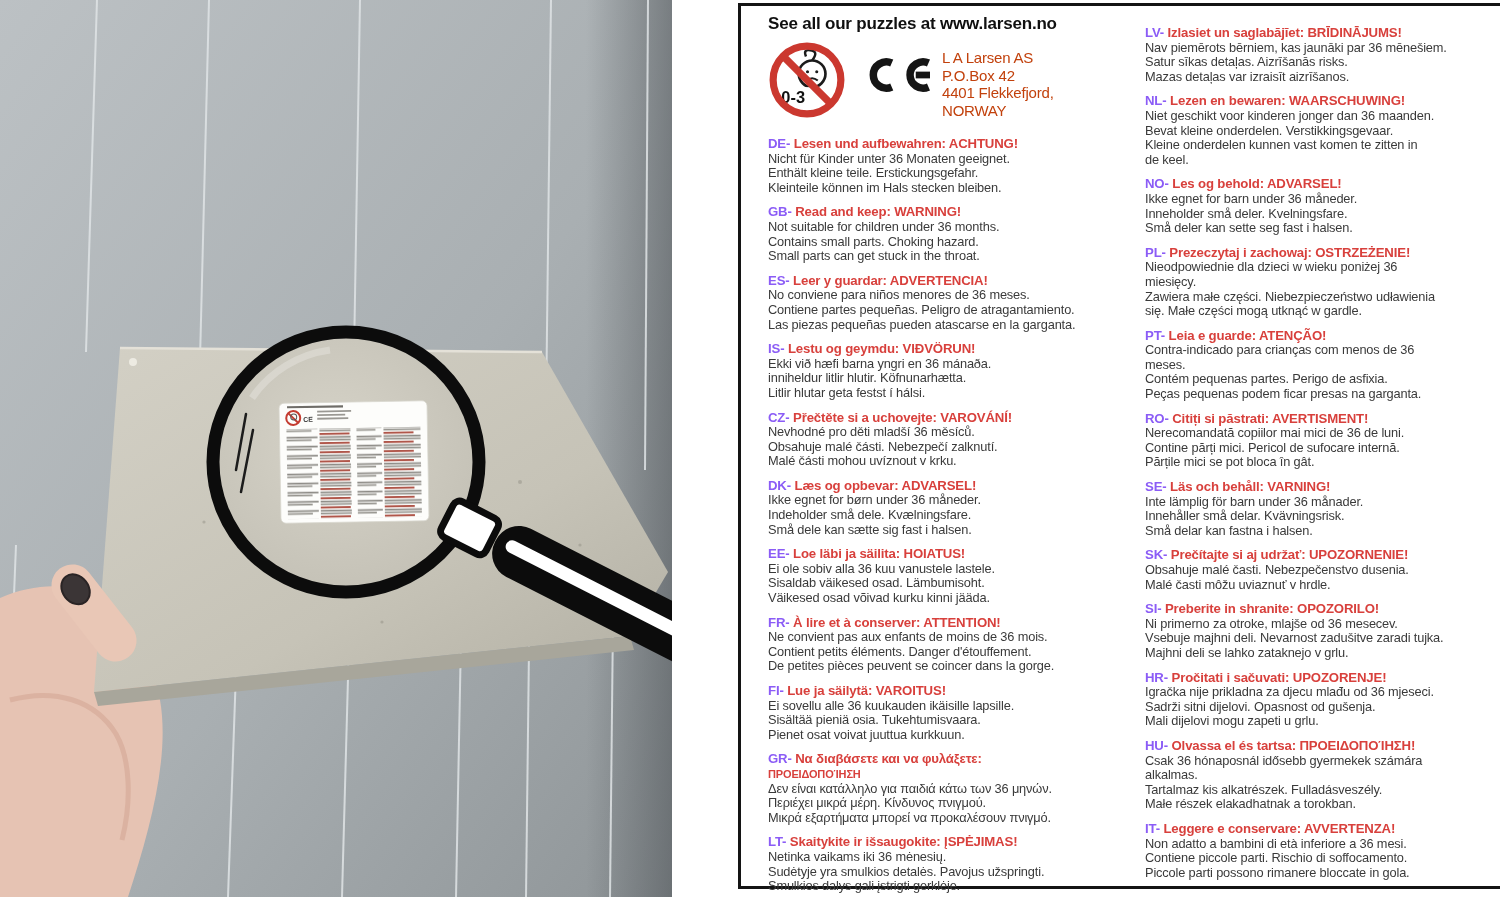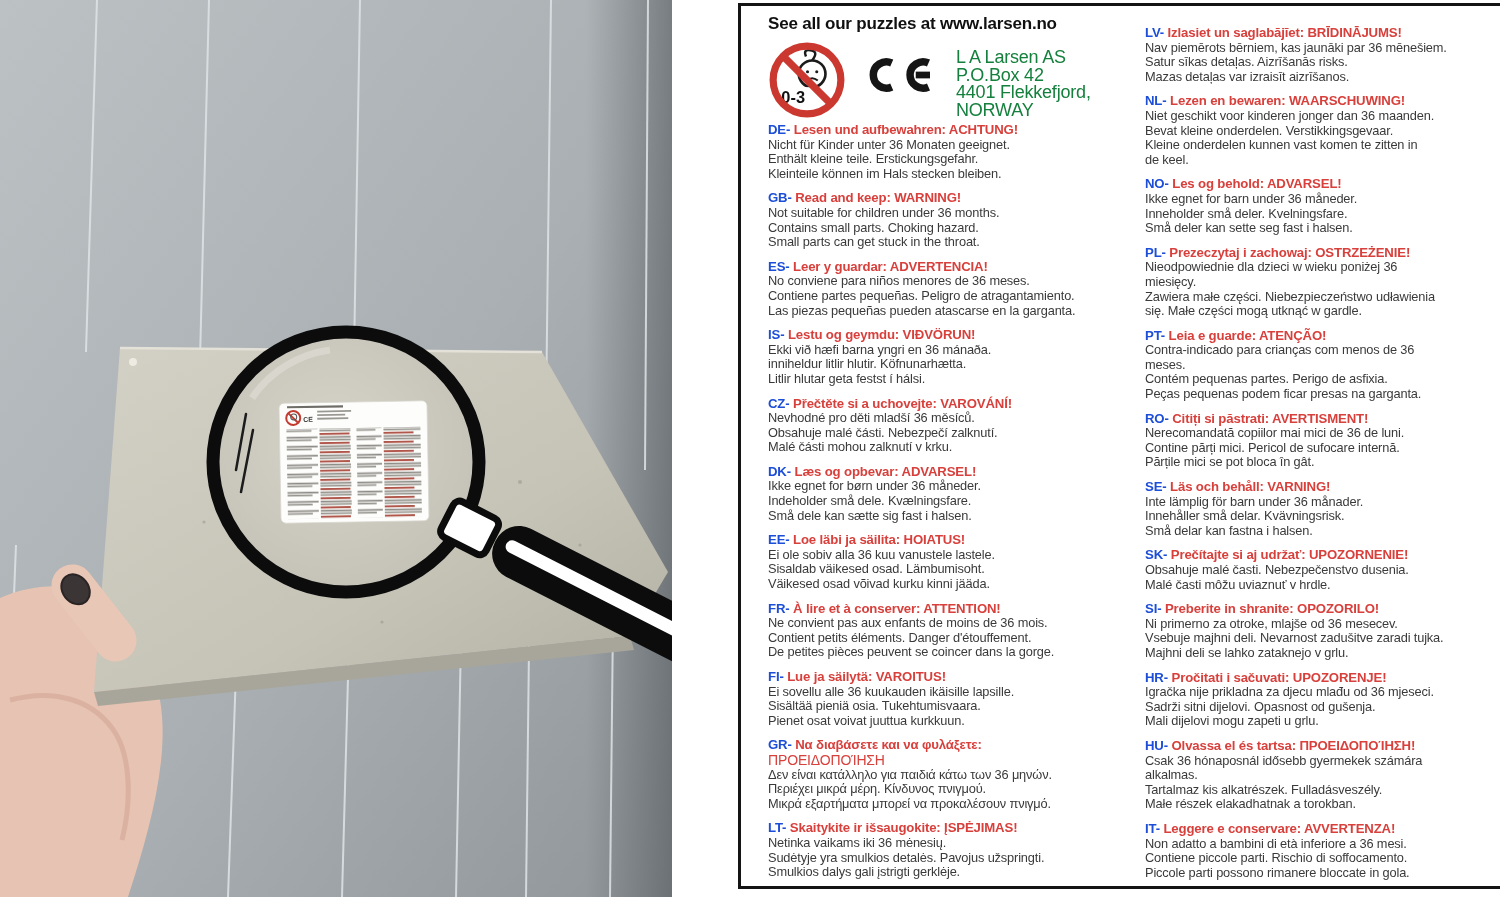--- a/index.html
+++ b/index.html
@@ -21,7 +21,7 @@
   .col-right .sections{margin-top:0;}
   .section{margin-bottom:10px;}
   .heading{font-size:13.2px;line-height:14.6px;font-weight:bold;white-space:nowrap;letter-spacing:-.15px;}
-  .heading .code{color:#1d4ed8;}
+  .heading .code{color:#8b5cf6;}
   .heading .red,.red2{color:#d8403c;}
   .red2{font-size:14px;line-height:14.6px;font-weight:normal;letter-spacing:-.15px;}
   .bodyline{font-size:12.8px;line-height:14.6px;color:#3a3a3a;white-space:nowrap;letter-spacing:-.15px;}

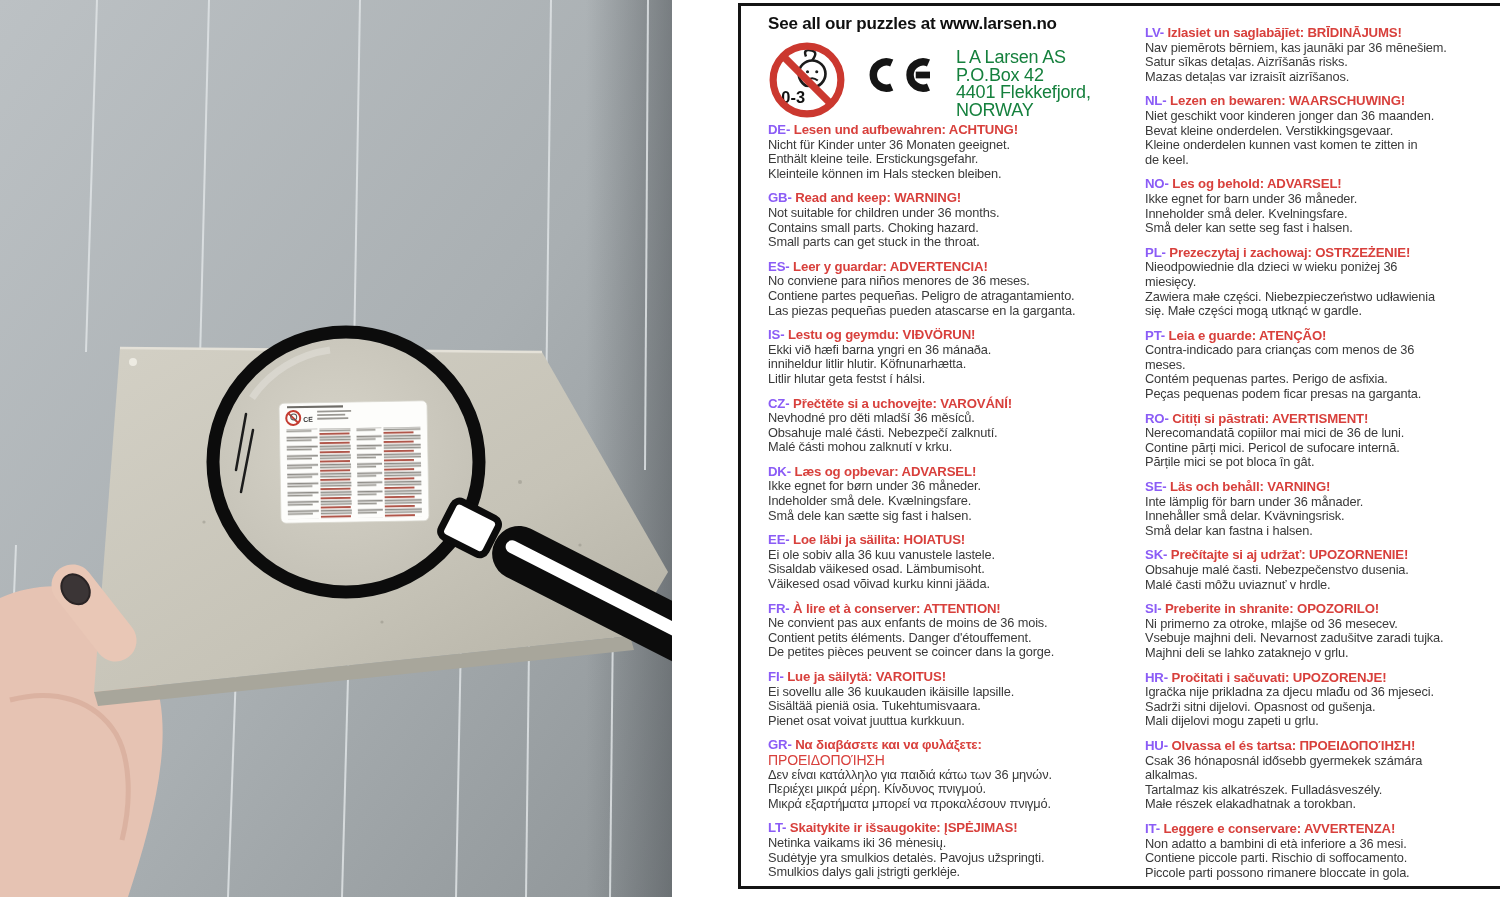--- a/index.html
+++ b/index.html
@@ -16,7 +16,7 @@
   .logo-row{display:flex;align-items:flex-start;margin-top:7px;height:82px;}
   .age-icon{flex:0 0 auto;}
   .ce-icon{flex:0 0 auto;margin:16px 0 0 18px;}
-  .address{margin:8px 0 0 20px;font-size:18px;line-height:17.5px;color:#15803d;letter-spacing:-.2px;}
+  .address{margin:8px 0 0 6px;font-size:15px;line-height:17.5px;color:#c2410c;letter-spacing:-.2px;}
   .sections{margin-top:0;}
   .col-right .sections{margin-top:0;}
   .section{margin-bottom:10px;}

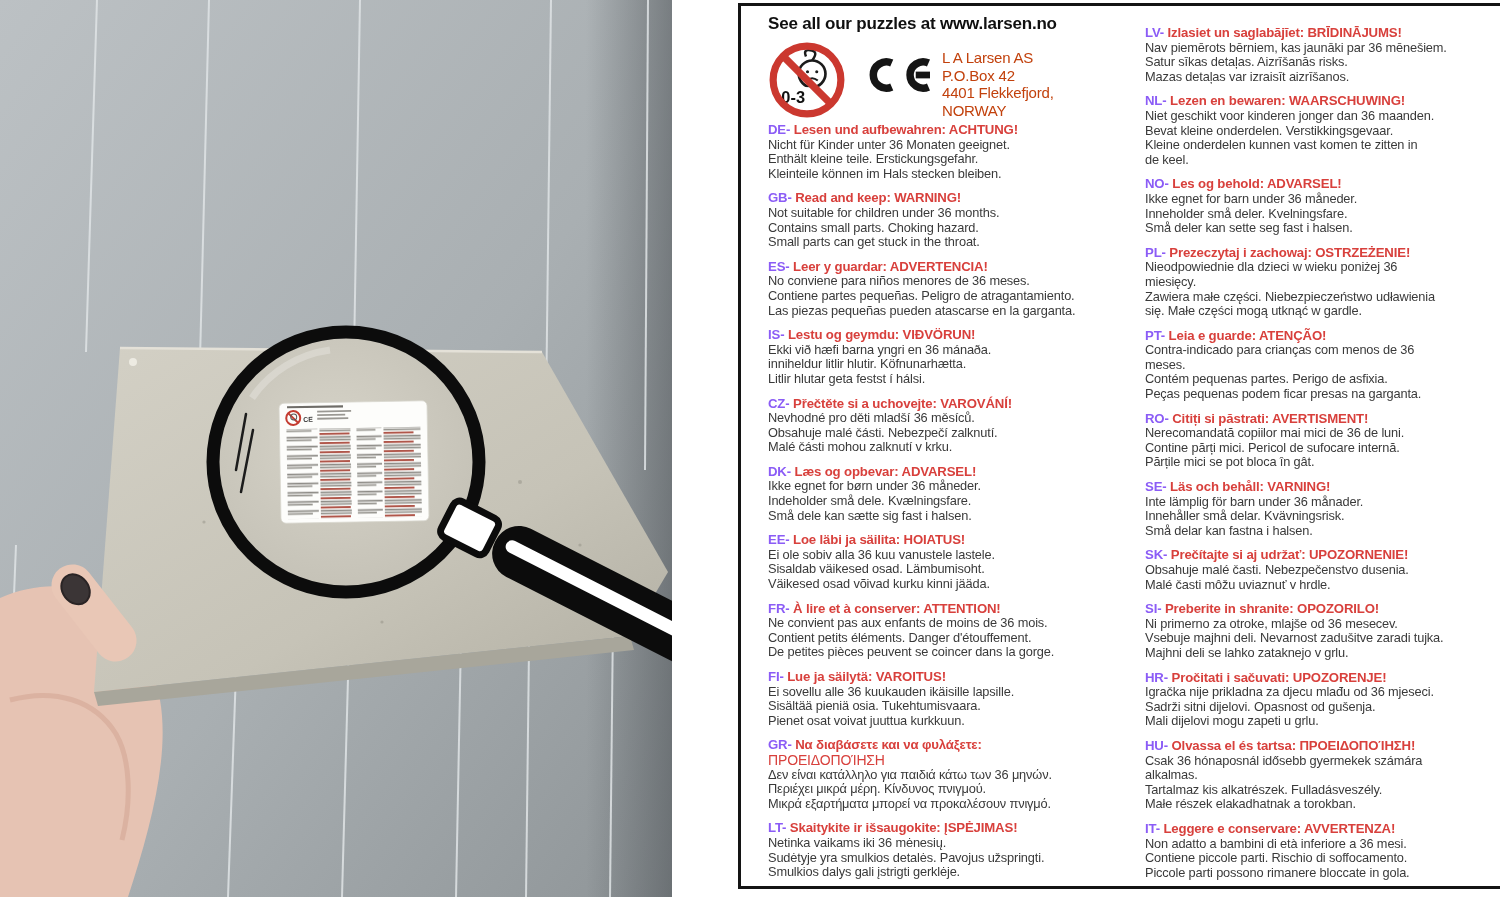--- a/index.html
+++ b/index.html
@@ -17,7 +17,7 @@
   .age-icon{flex:0 0 auto;}
   .ce-icon{flex:0 0 auto;margin:16px 0 0 18px;}
   .address{margin:8px 0 0 6px;font-size:15px;line-height:17.5px;color:#c2410c;letter-spacing:-.2px;}
-  .sections{margin-top:0;}
+  .sections{margin-top:14px;}
   .col-right .sections{margin-top:0;}
   .section{margin-bottom:10px;}
   .heading{font-size:13.2px;line-height:14.6px;font-weight:bold;white-space:nowrap;letter-spacing:-.15px;}

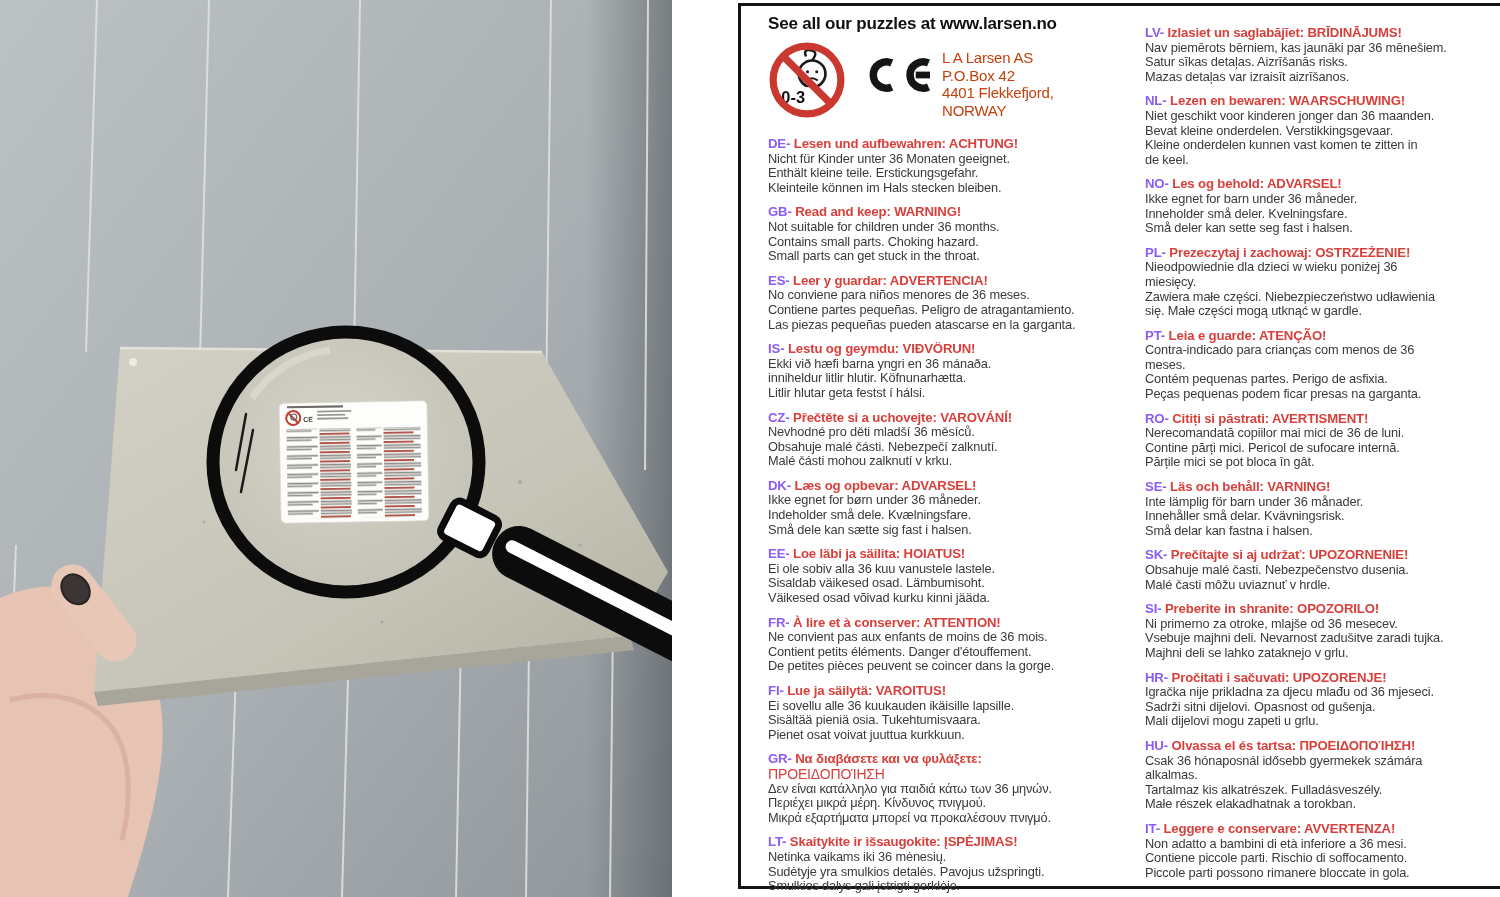--- a/index.html
+++ b/index.html
@@ -188,7 +188,7 @@
             <div class="heading"><span class="code">CZ- </span><span class="red">Přečtěte si a uchovejte: VAROVÁNÍ!</span></div>
             <div class="bodyline">Nevhodné pro děti mladší 36 měsíců.</div>
             <div class="bodyline">Obsahuje malé části. Nebezpečí zalknutí.</div>
-            <div class="bodyline">Malé části mohou zalknutí v krku.</div>
+            <div class="bodyline">Malé části mohou uvíznout v krku.</div>
           </div>
           <div class="section">
             <div class="heading"><span class="code">DK- </span><span class="red">Læs og opbevar: ADVARSEL!</span></div>

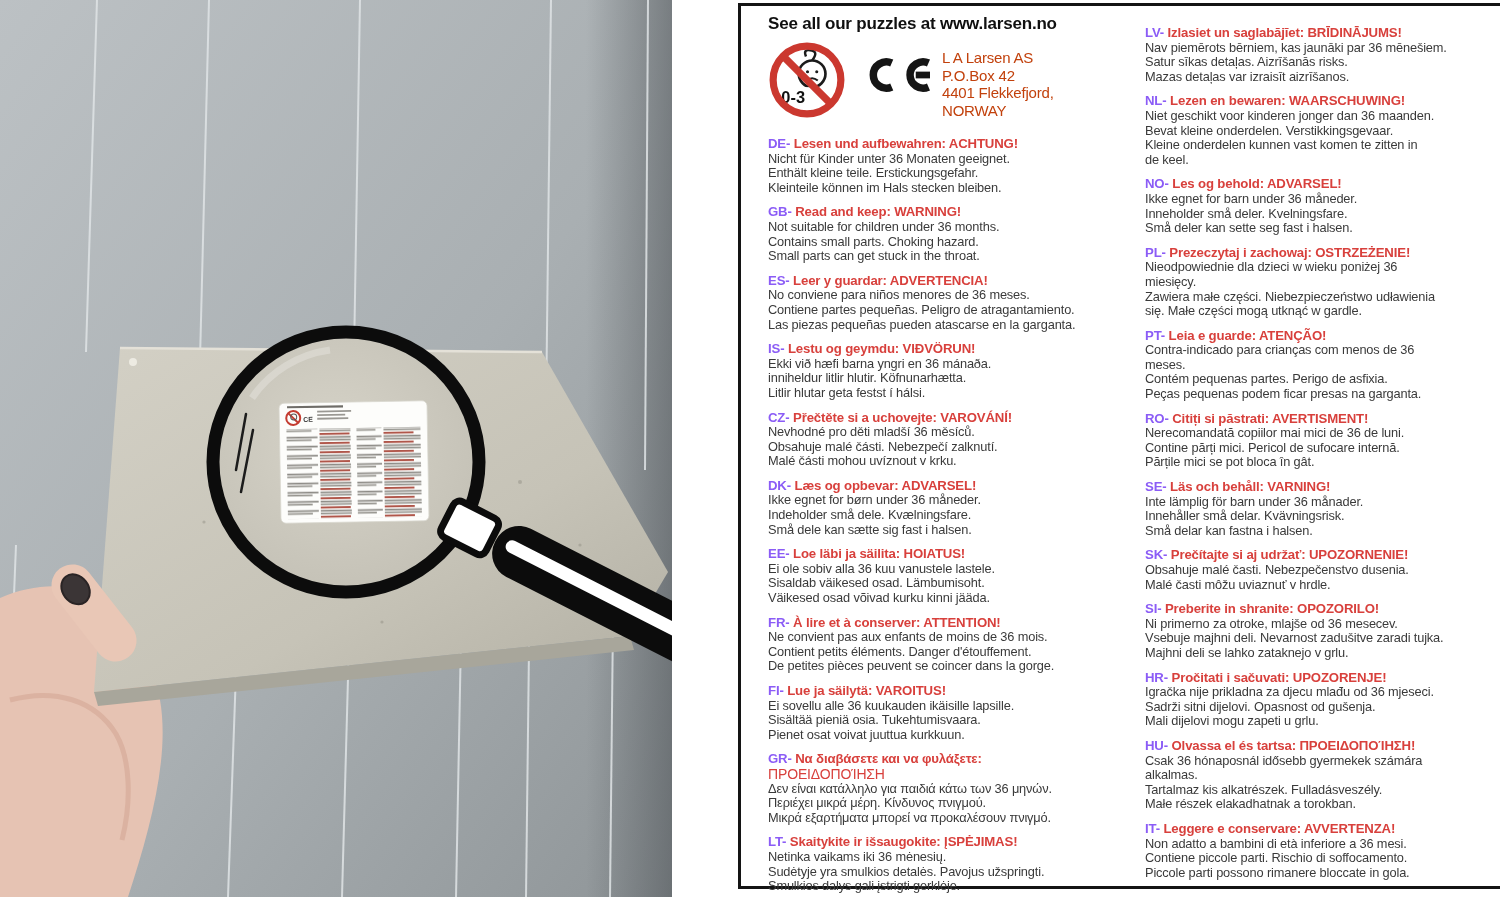--- a/index.html
+++ b/index.html
@@ -23,7 +23,7 @@
   .heading{font-size:13.2px;line-height:14.6px;font-weight:bold;white-space:nowrap;letter-spacing:-.15px;}
   .heading .code{color:#8b5cf6;}
   .heading .red,.red2{color:#d8403c;}
-  .red2{font-size:14px;line-height:14.6px;font-weight:normal;letter-spacing:-.15px;}
+  .red2{font-size:11px;line-height:14.6px;font-weight:bold;letter-spacing:-.15px;}
   .bodyline{font-size:12.8px;line-height:14.6px;color:#3a3a3a;white-space:nowrap;letter-spacing:-.15px;}
 </style>
 </head>

